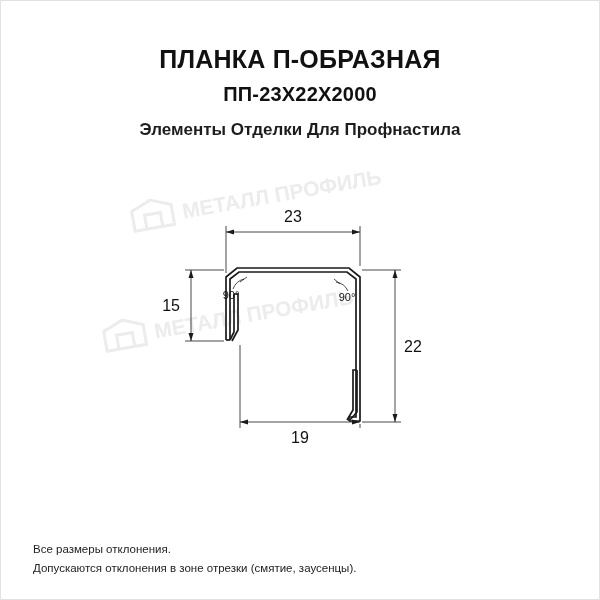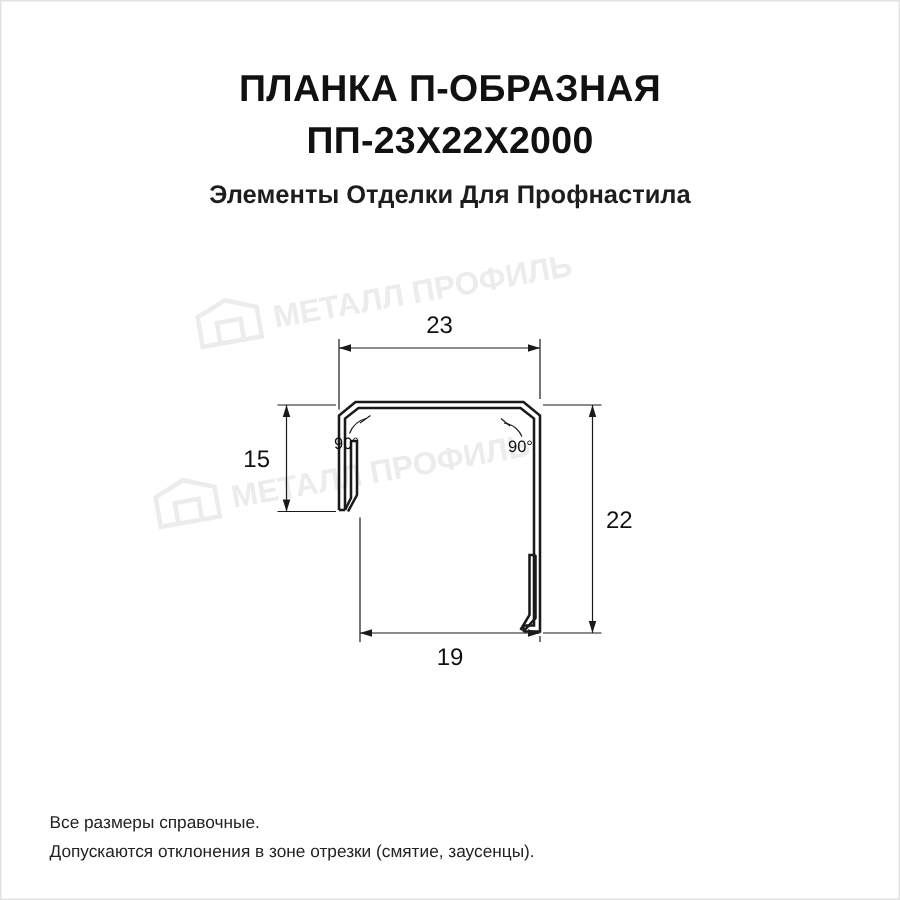--- a/index.html
+++ b/index.html
@@ -46,7 +46,7 @@
     white-space: nowrap;
   }
   .title-2 {
-    font-size: 25px;
+    font-size: 20px;
     font-weight: bold;
     letter-spacing: 0.2px;
     line-height: 30px;

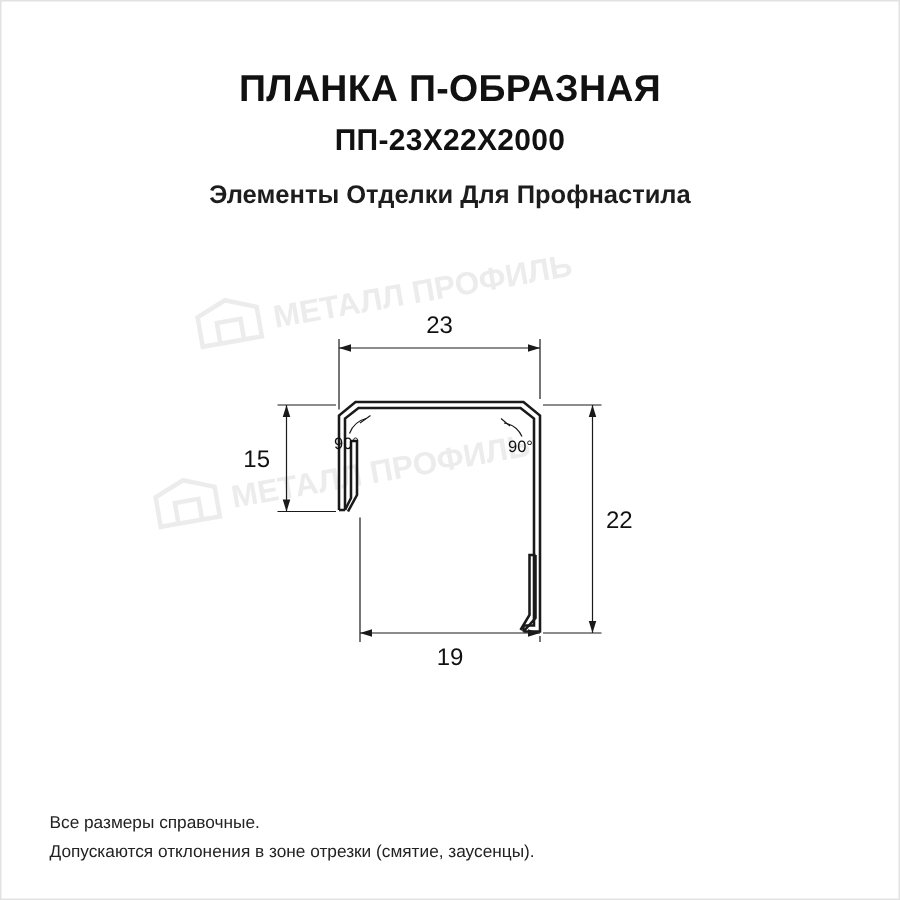--- a/index.html
+++ b/index.html
@@ -203,7 +203,7 @@
   </div>
 
   <div class="notes">
-    <div class="note-line">Все размеры справочные.</div>
+    <div class="note-line">Все размеры отклонения.</div>
     <div class="note-line">Допускаются отклонения в зоне отрезки (смятие, заусенцы).</div>
   </div>
 

